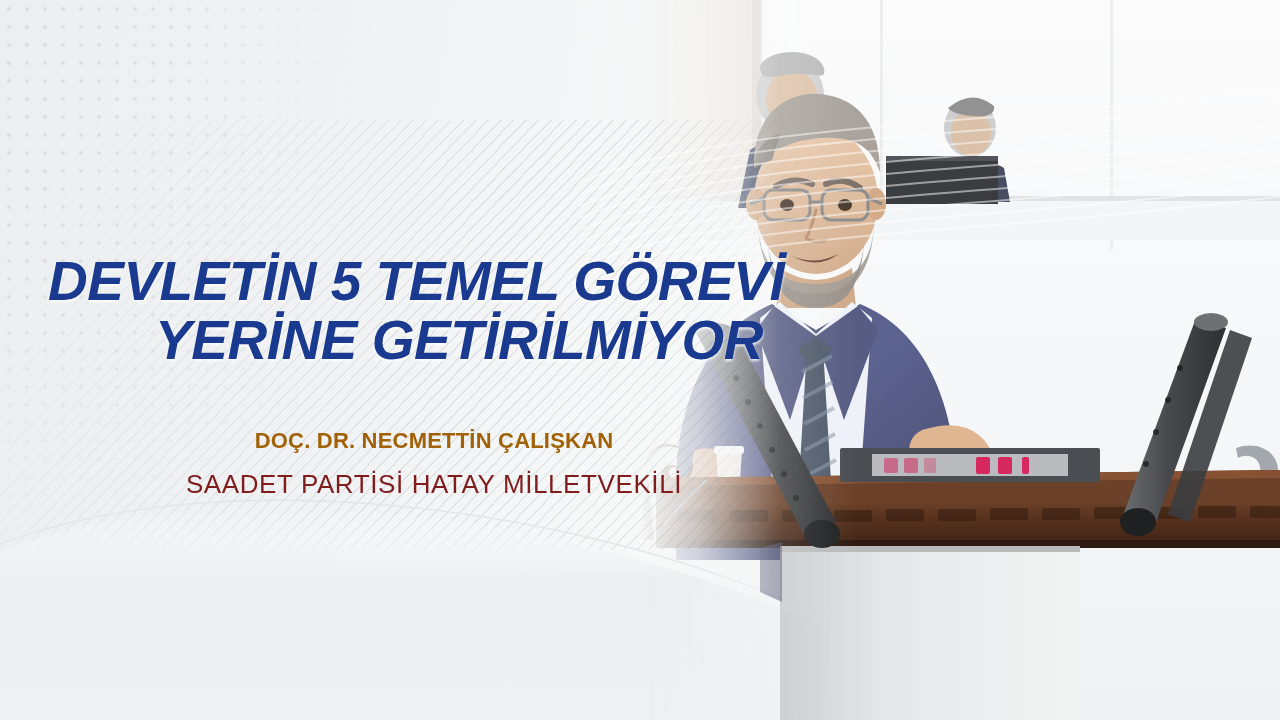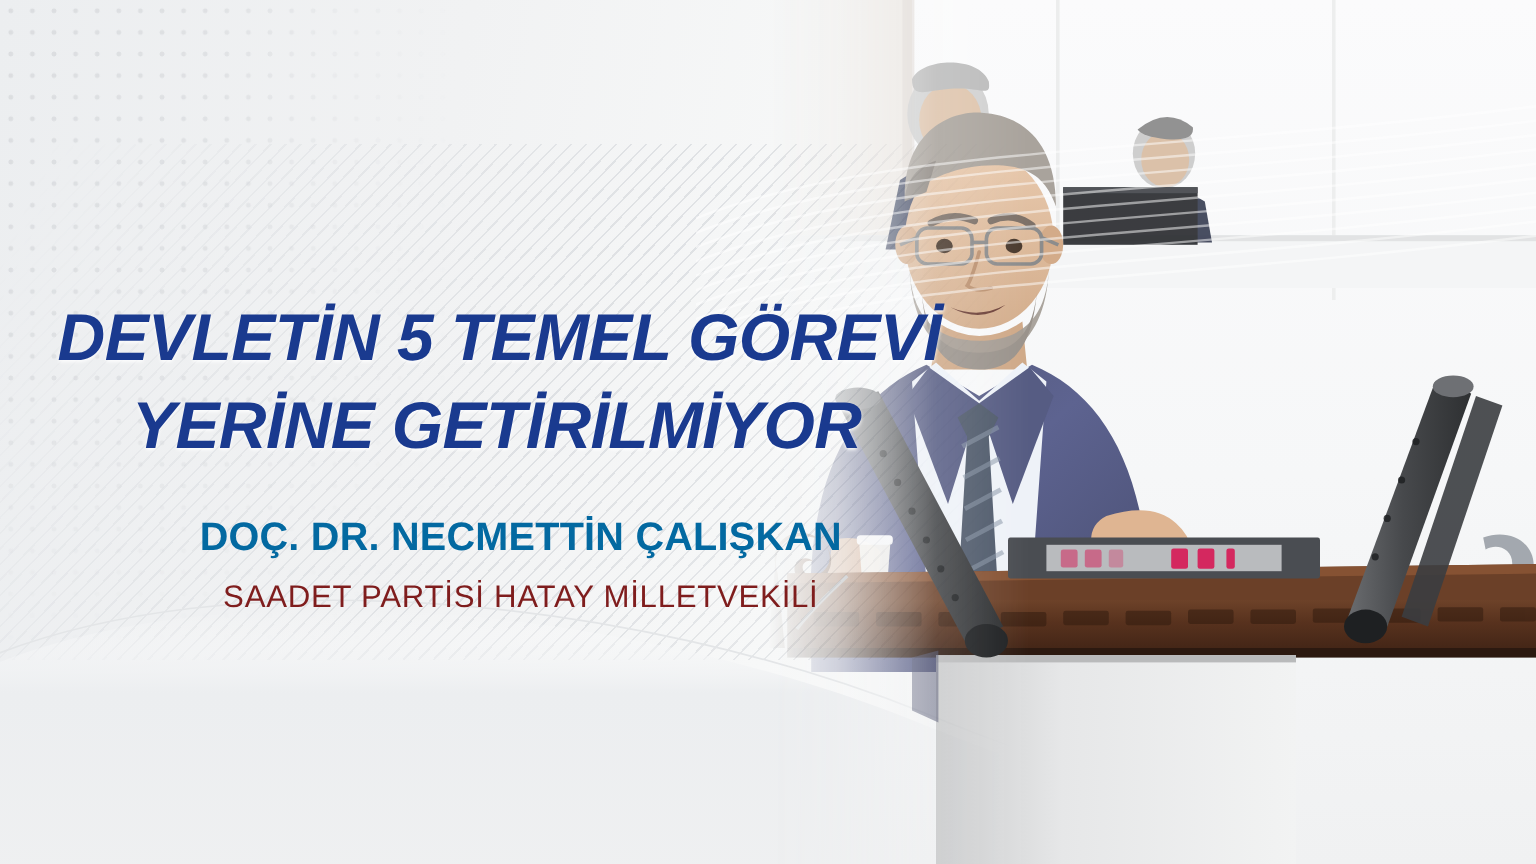--- a/index.html
+++ b/index.html
@@ -71,7 +71,7 @@
     font-style:italic;
   }
   .headline .l1{display:block;}
-  .headline .l2{display:block;margin-left:62px;margin-top:16px;}
+  .headline .l2{display:block;margin-left:62px;margin-top:2px;text-align:center;}
 
   .name-block{
     position:absolute;left:48px;top:428px;width:772px;text-align:center;

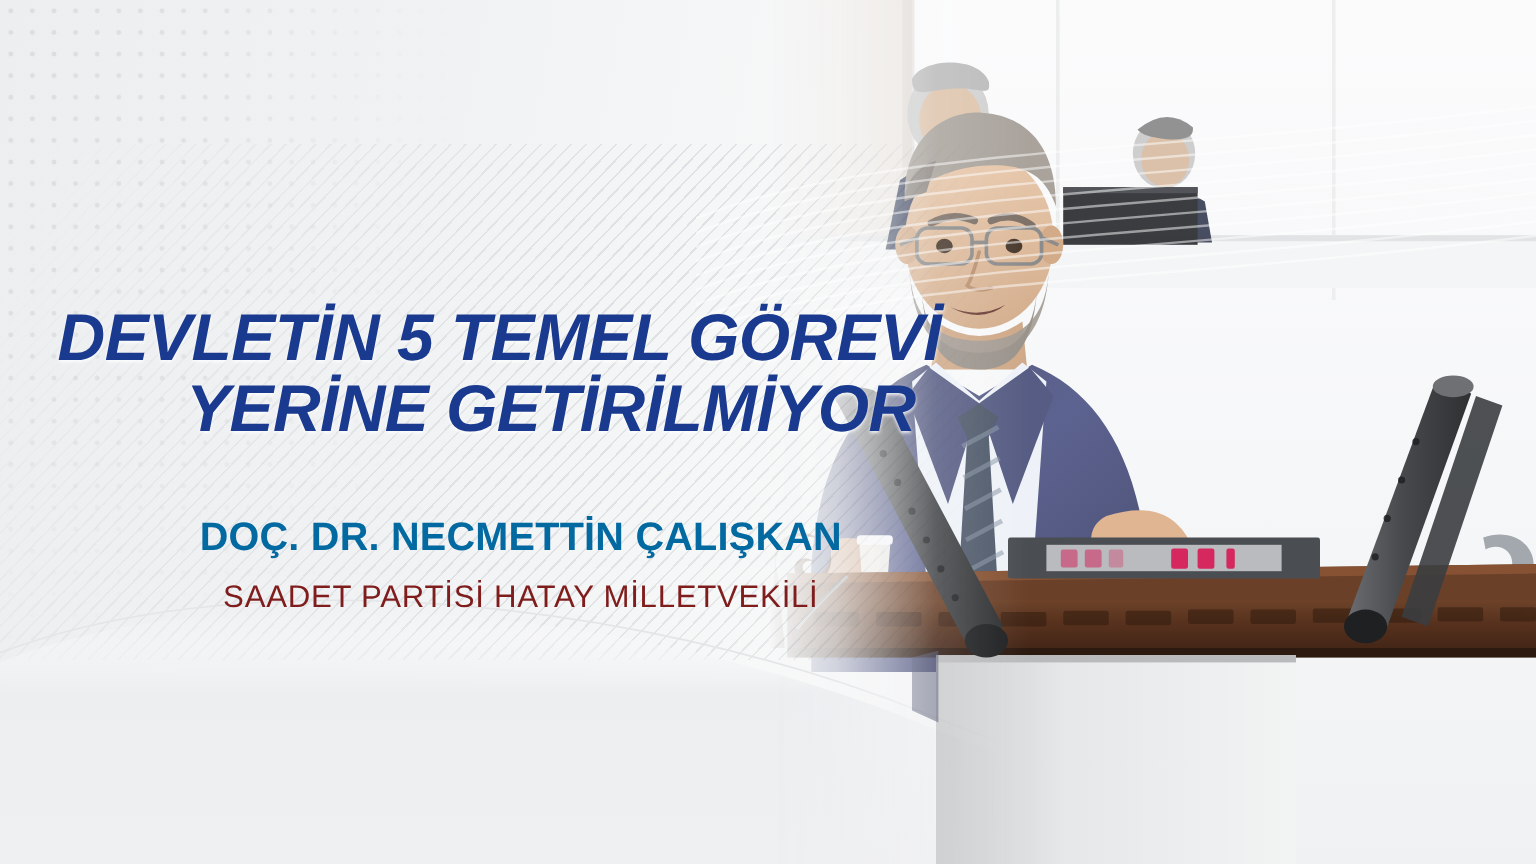--- a/index.html
+++ b/index.html
@@ -78,7 +78,7 @@
   }
   .person-name{
     display:block;
-    font-size:33px;font-weight:bold;color:#0369a1;
+    font-size:22px;font-weight:bold;color:#a16207;
     letter-spacing:.2px;line-height:1.15;
   }
   .person-role{

